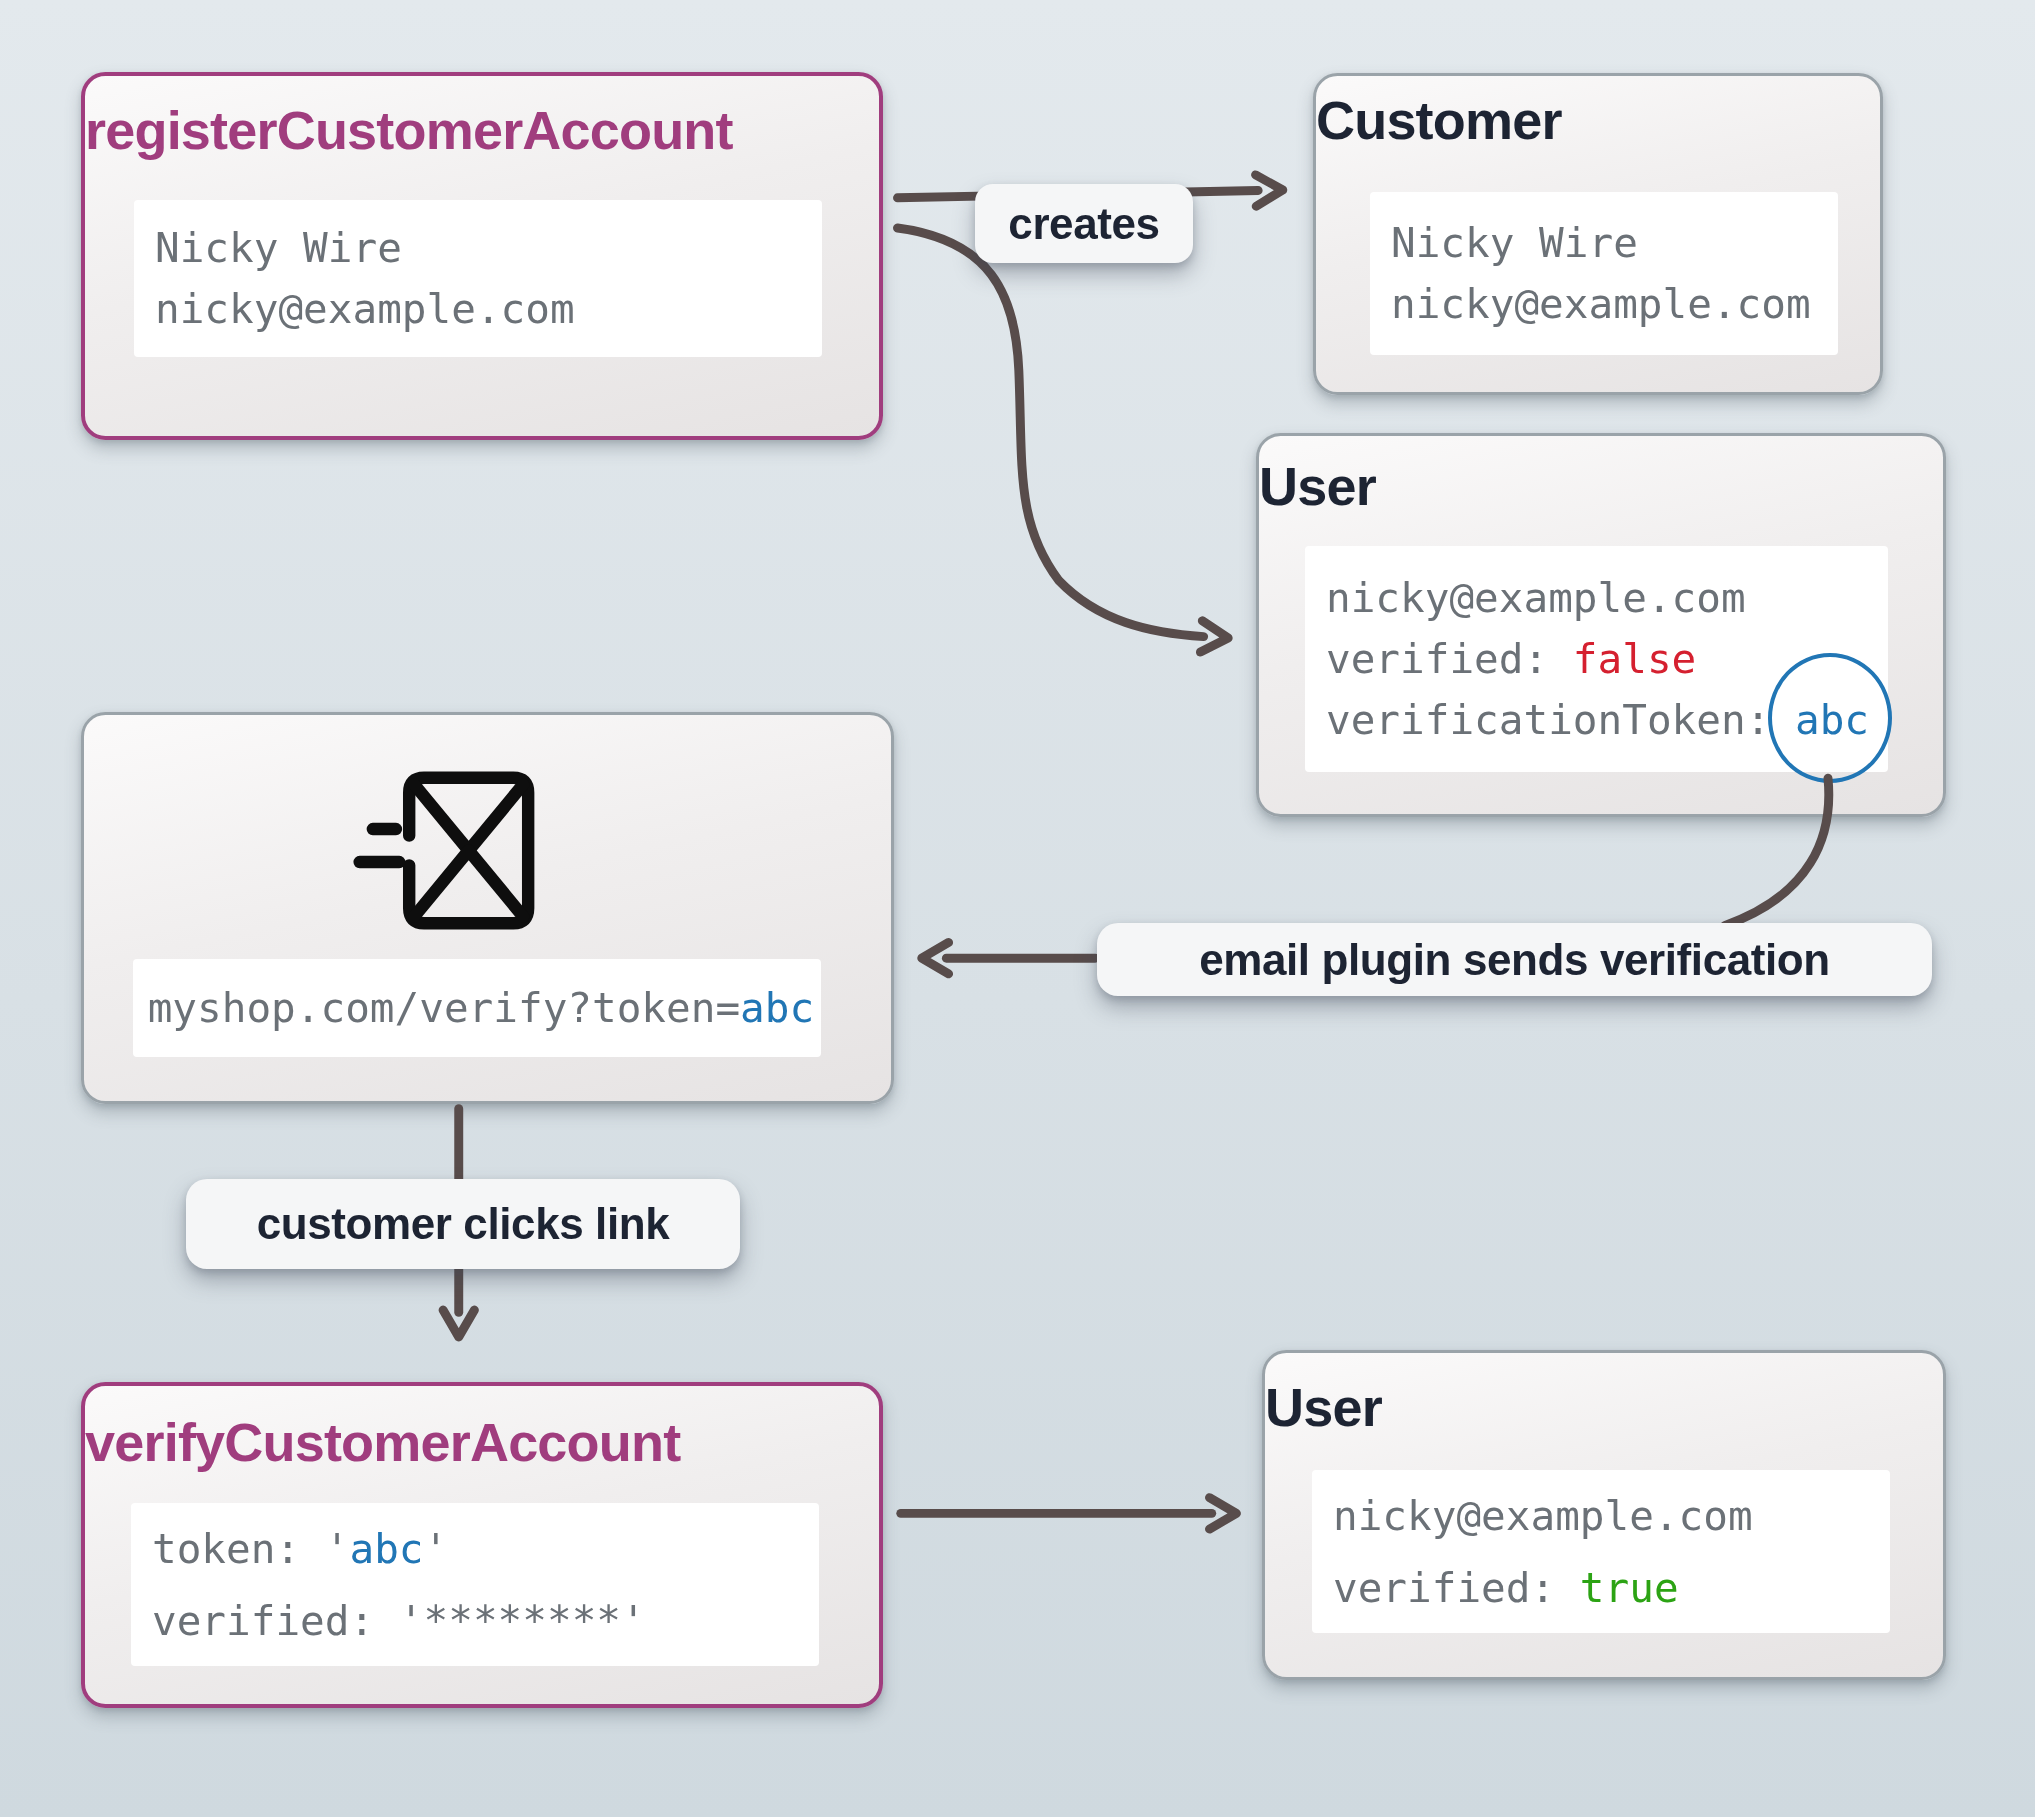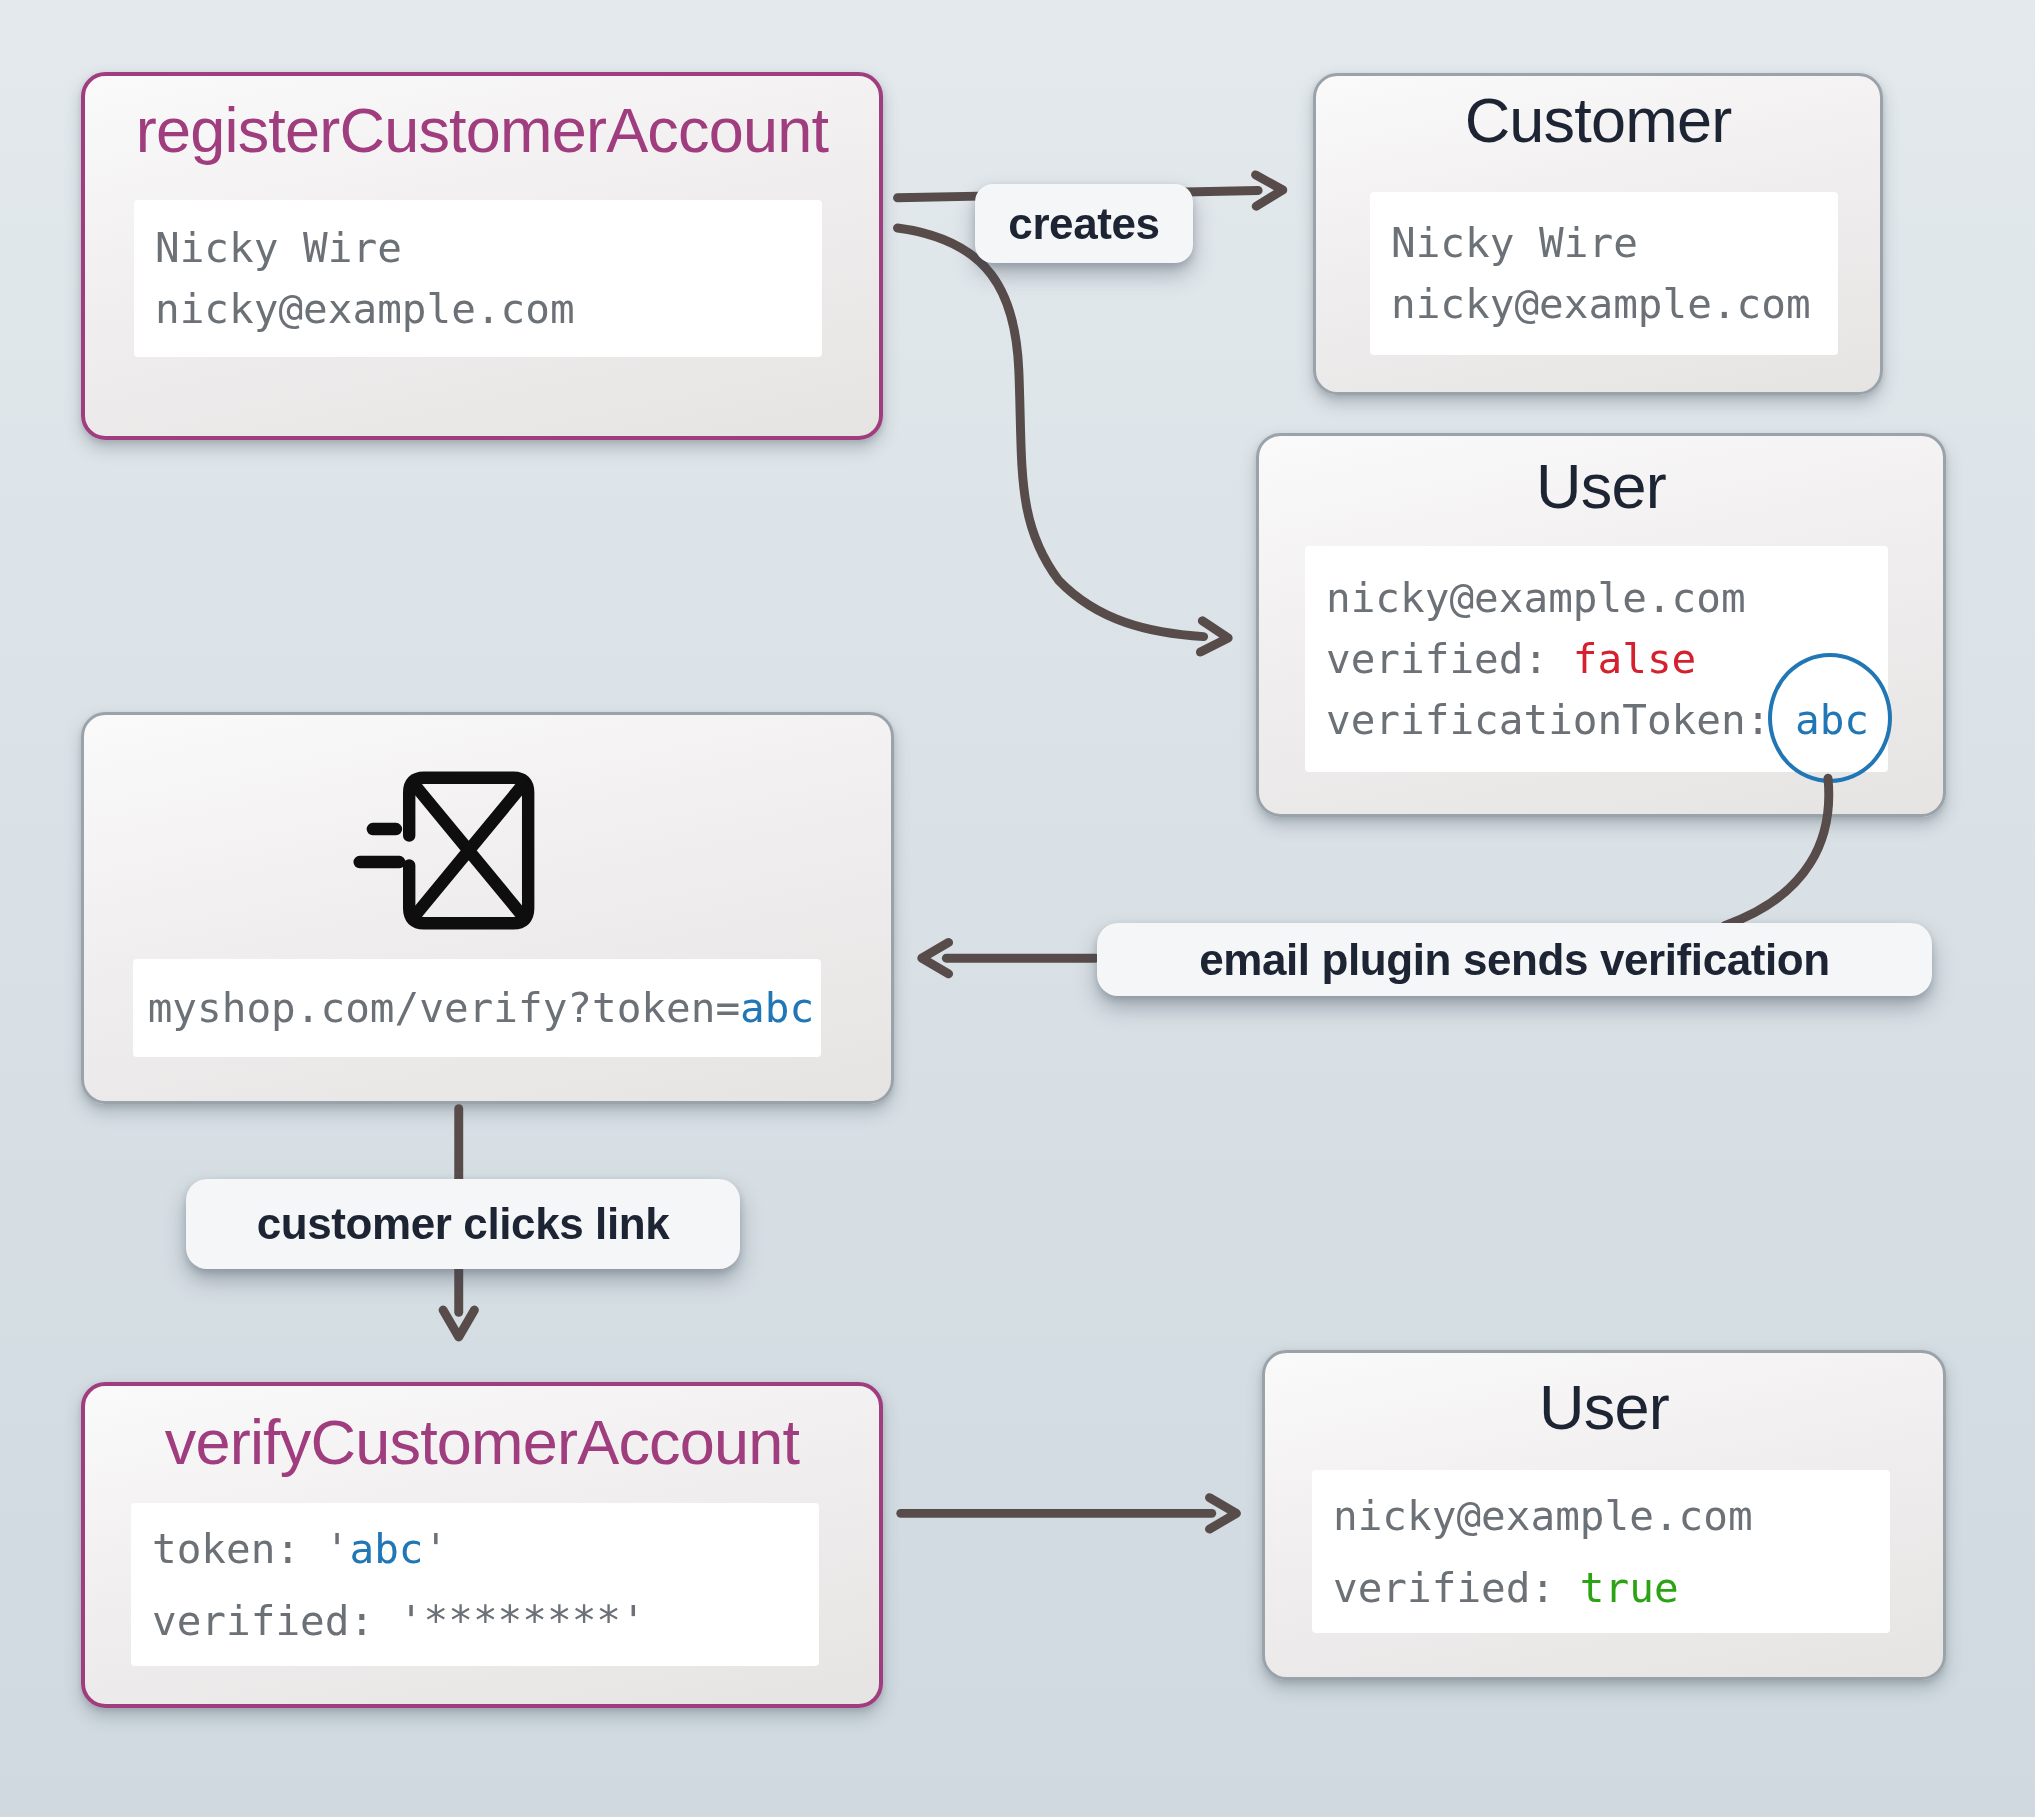--- a/index.html
+++ b/index.html
@@ -23,7 +23,7 @@
   }
   .node.accent{border:4.1px solid var(--node-accent-purple);}
   .node-title{
-    text-align:center;font-weight:normal;font-size:63px;line-height:60px;
+    font-weight:bold;font-size:54px;line-height:60px;
     color:var(--title-dark);letter-spacing:-0.8px;
   }
   .node.accent .node-title{color:var(--node-accent-purple);}

